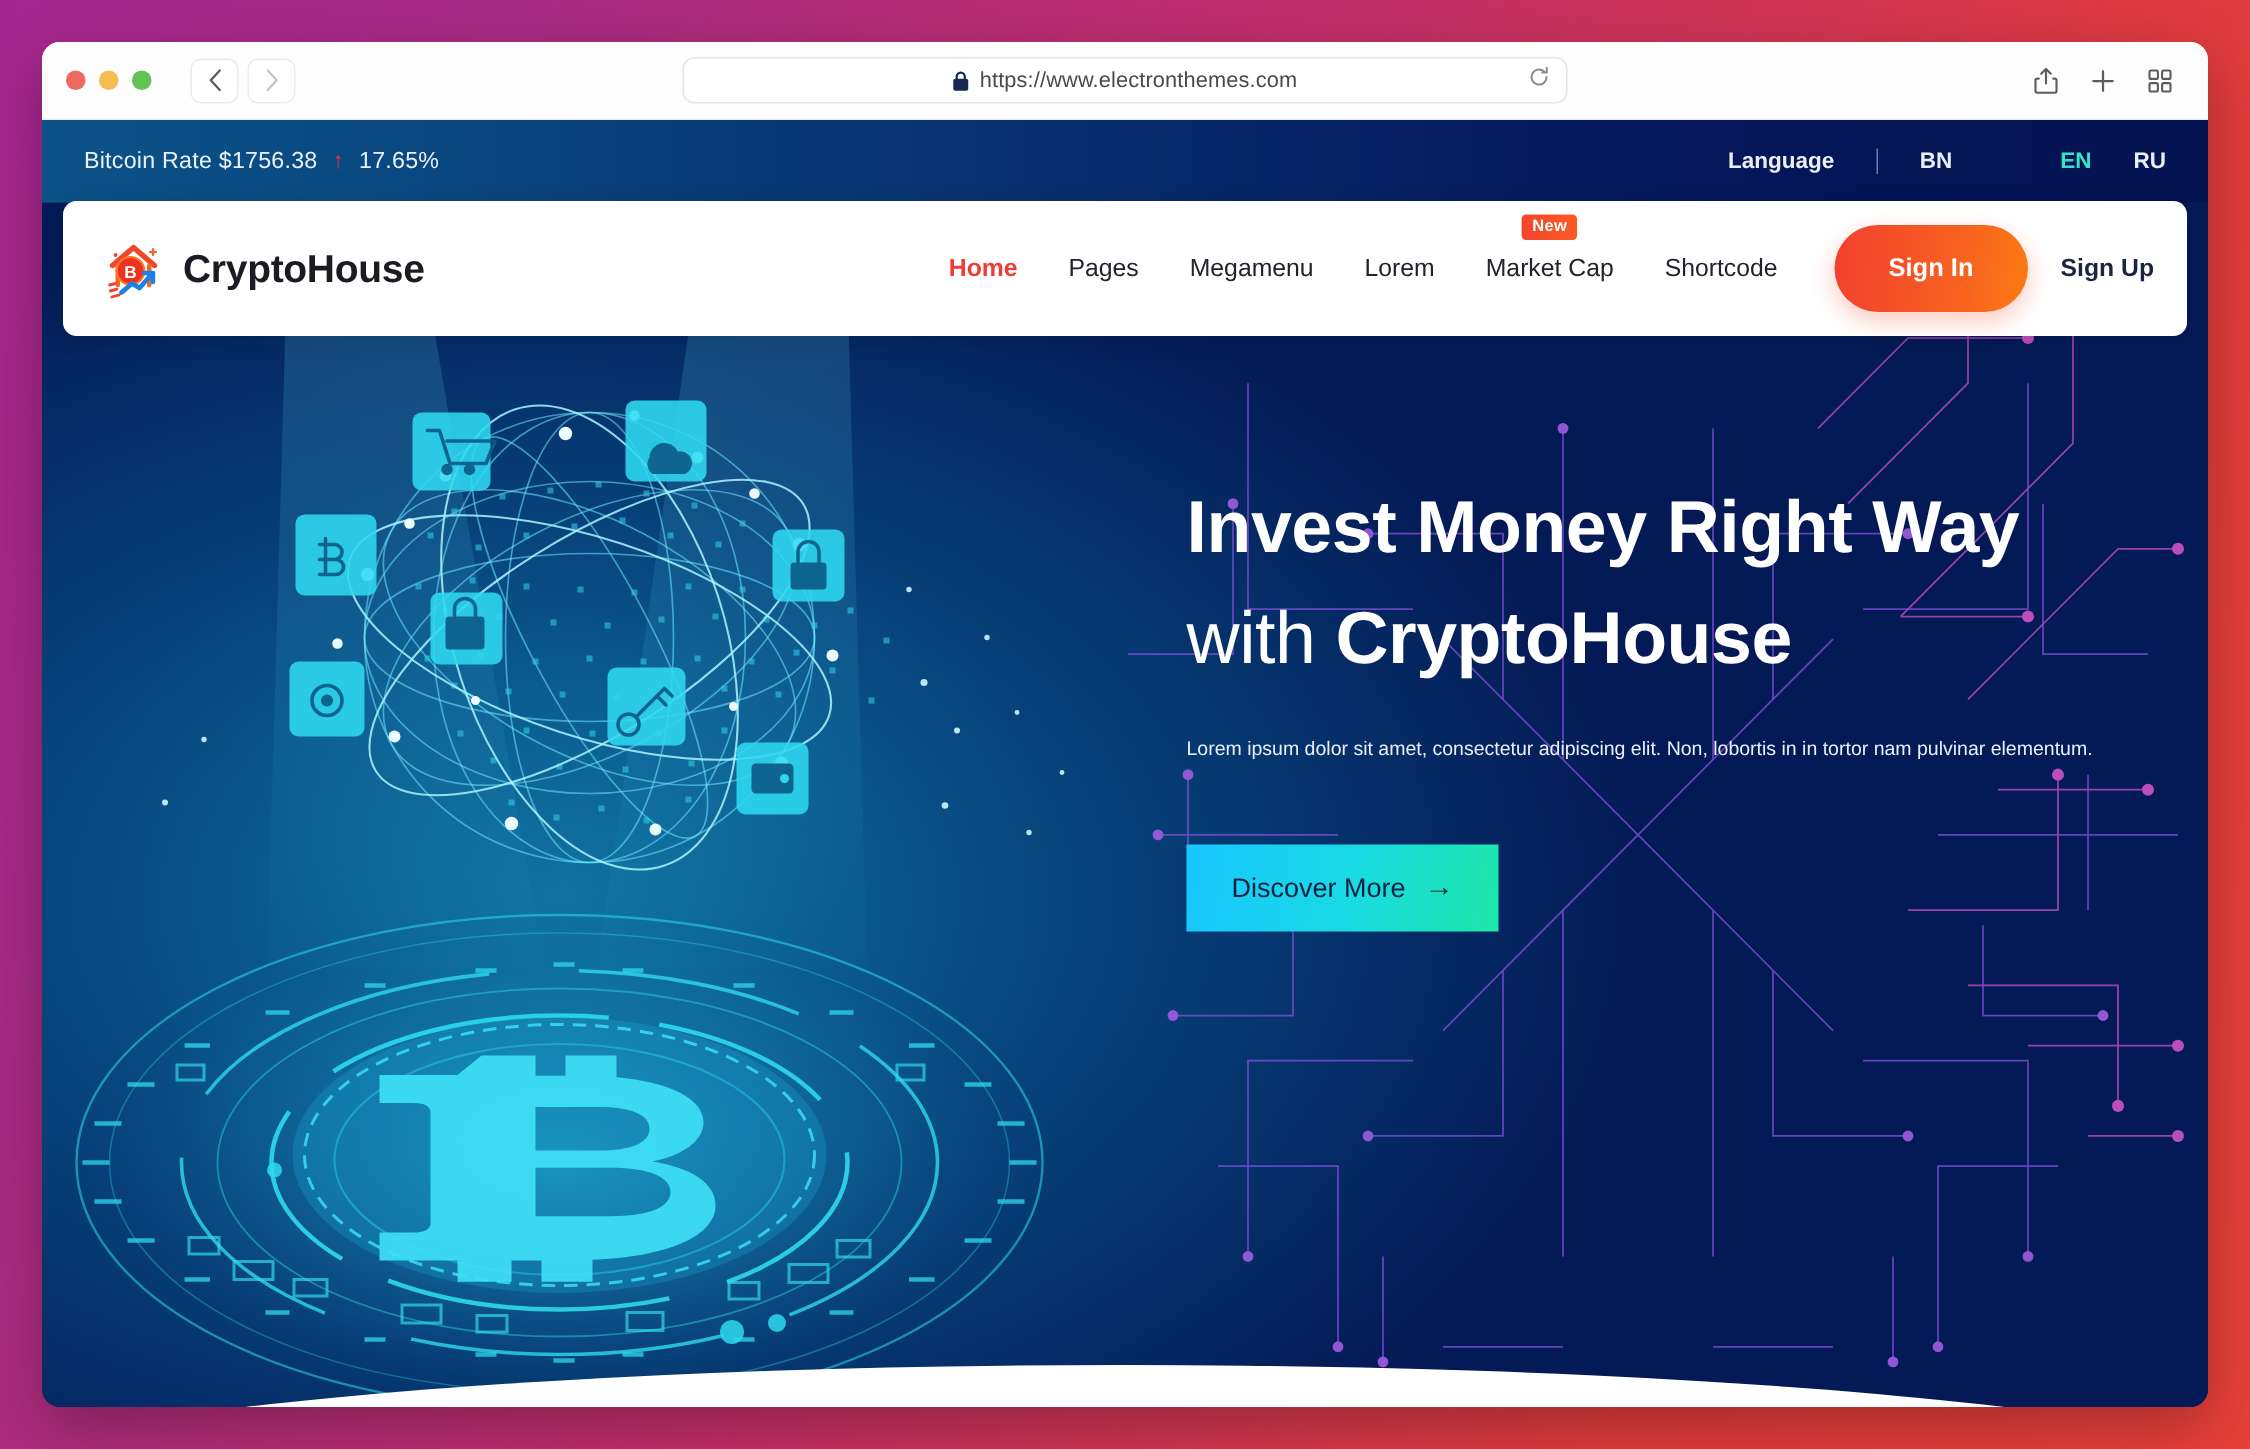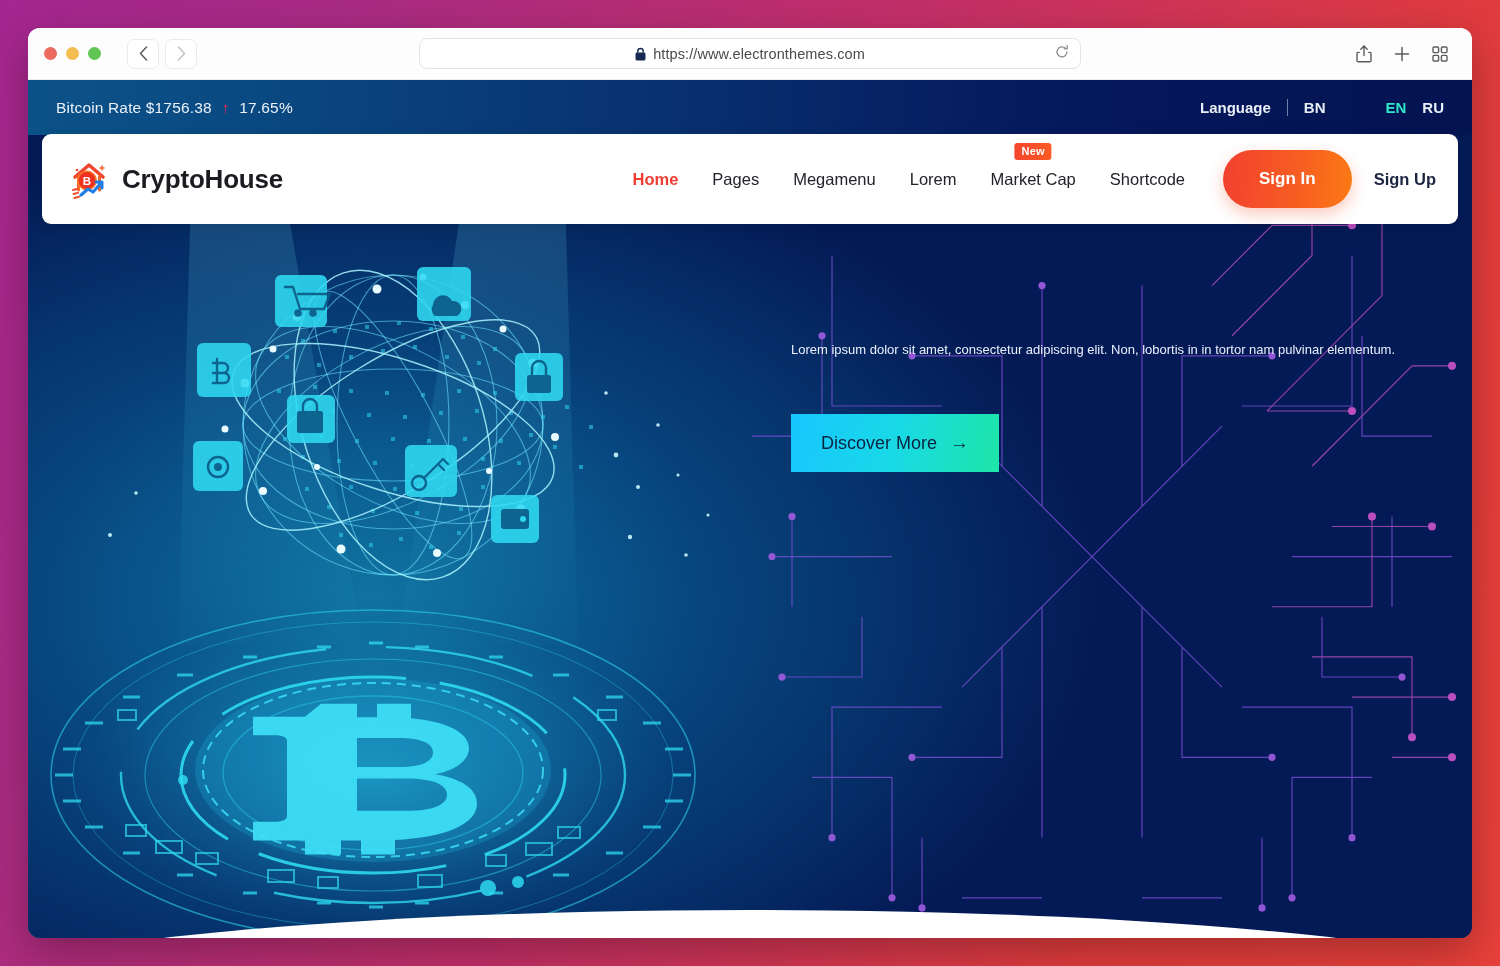--- a/index.html
+++ b/index.html
@@ -34,7 +34,7 @@
   .urlwrap { position:absolute; left:0; right:0; display:flex; justify-content:center; pointer-events:none; }
   .urlbar {
     pointer-events:auto;
-    width:662px; height:31px; border:1px solid #e4e4e4; border-radius:8px;
+    width:590px; height:31px; border:1px solid #e4e4e4; border-radius:8px;
     background:#fff; display:flex; align-items:center; justify-content:center;
     position:relative;
   }

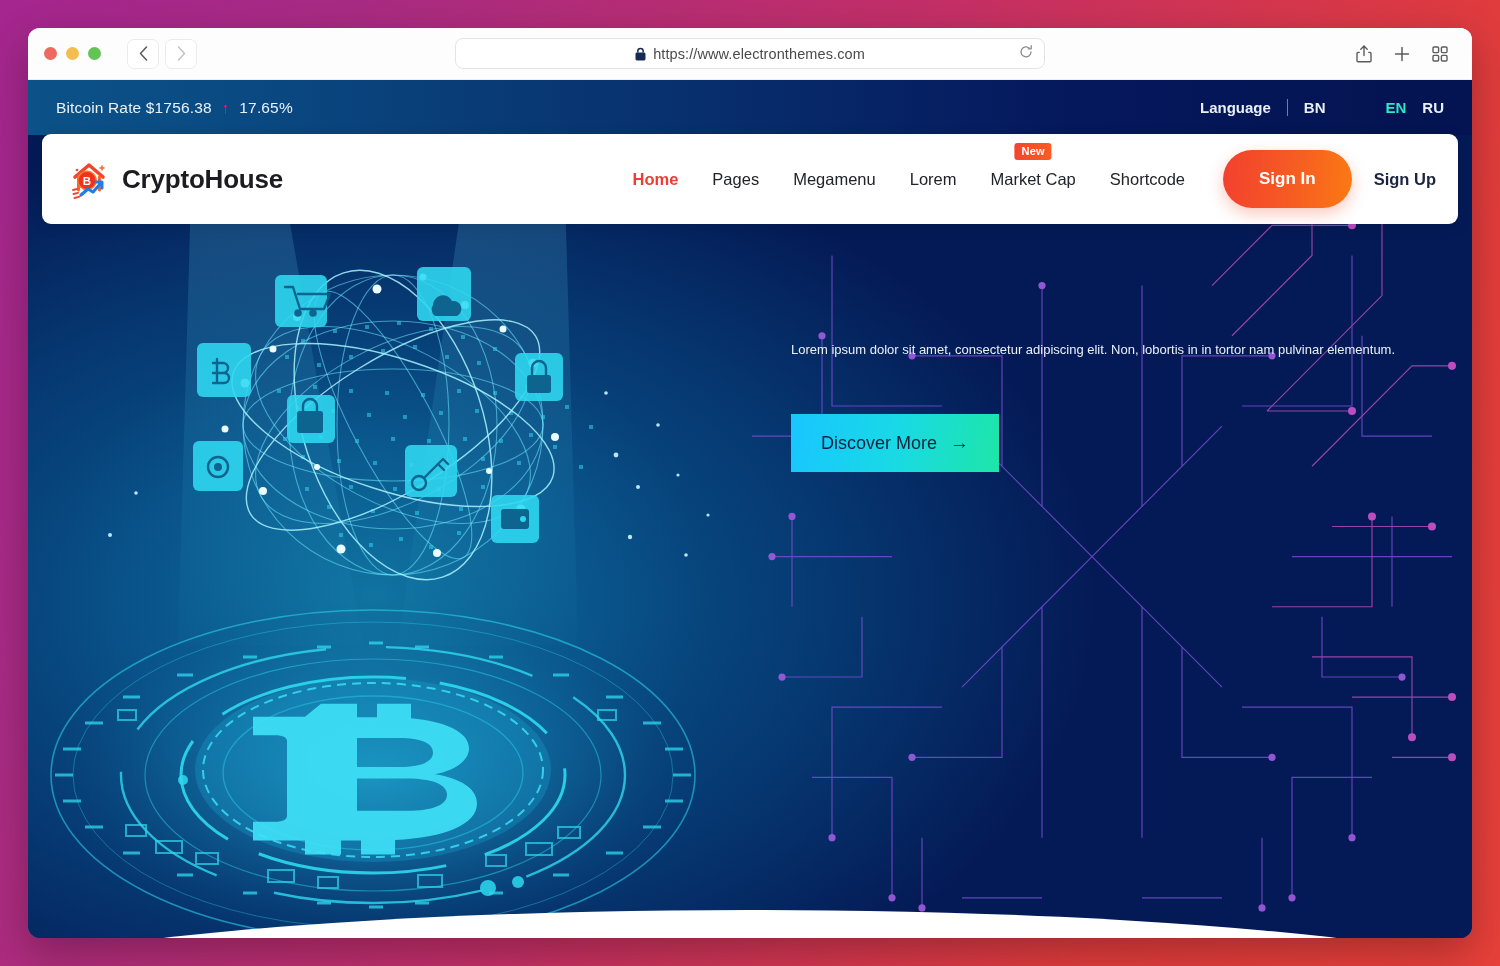--- a/index.html
+++ b/index.html
@@ -57,7 +57,7 @@
   .rate { font-size:15.5px; color:#eaf1f8; display:flex; align-items:center; gap:10px; letter-spacing:.15px;}
   .rate .arrow { color:#f0274b; font-size:15px; font-weight:700; line-height:1; }
   .rate .pct { color:#eaf1f8; }
-  .langwrap { margin-left:auto; display:flex; align-items:center; gap:16px; font-size:15px; font-weight:700; }
+  .langwrap { margin-left:auto; display:flex; align-items:center; gap:28px; font-size:15px; font-weight:700; }
   .langwrap .lbl { color:#e9eff7; }
   .sep { width:1px; height:17px; background:#8fa4c4; opacity:.75; }
   .lang { color:#e9eff7; font-weight:700; }

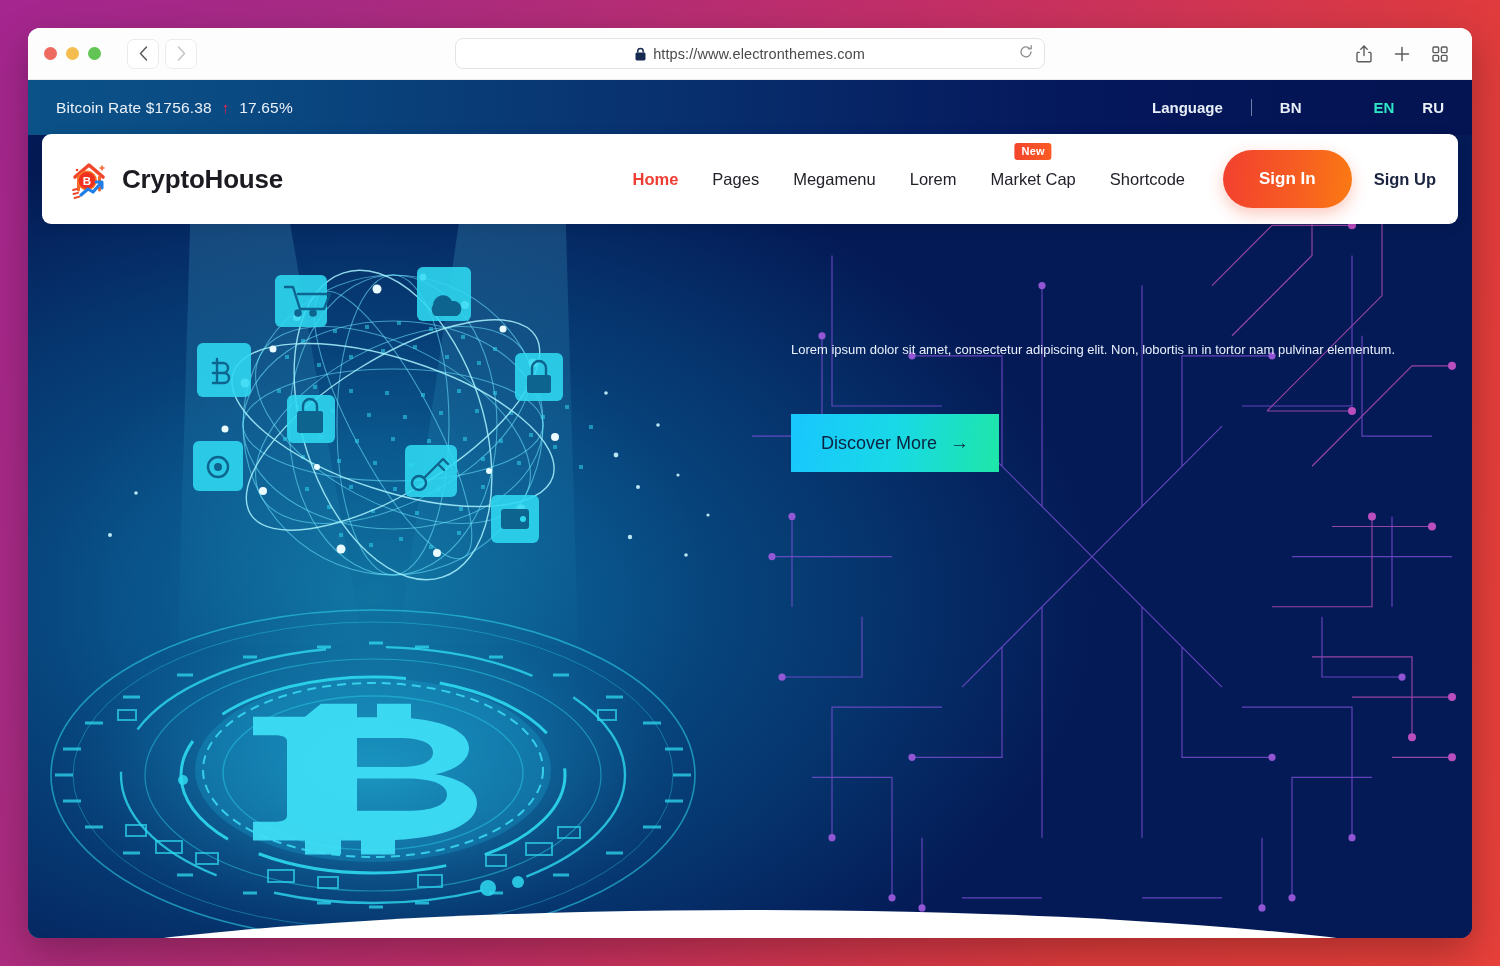--- a/index.html
+++ b/index.html
@@ -516,6 +516,10 @@
       </svg>
 
       <div class="copy">
+        <h1 class="h1">
+          <span>Invest Money Right Way</span><br>
+          <span class="light">with </span><span class="bold">CryptoHouse</span>
+        </h1>
         <p class="lead">Lorem ipsum dolor sit amet, consectetur adipiscing elit. Non, lobortis in in tortor nam pulvinar elementum.</p>
         <button class="cta">
           <span>Discover More</span>

